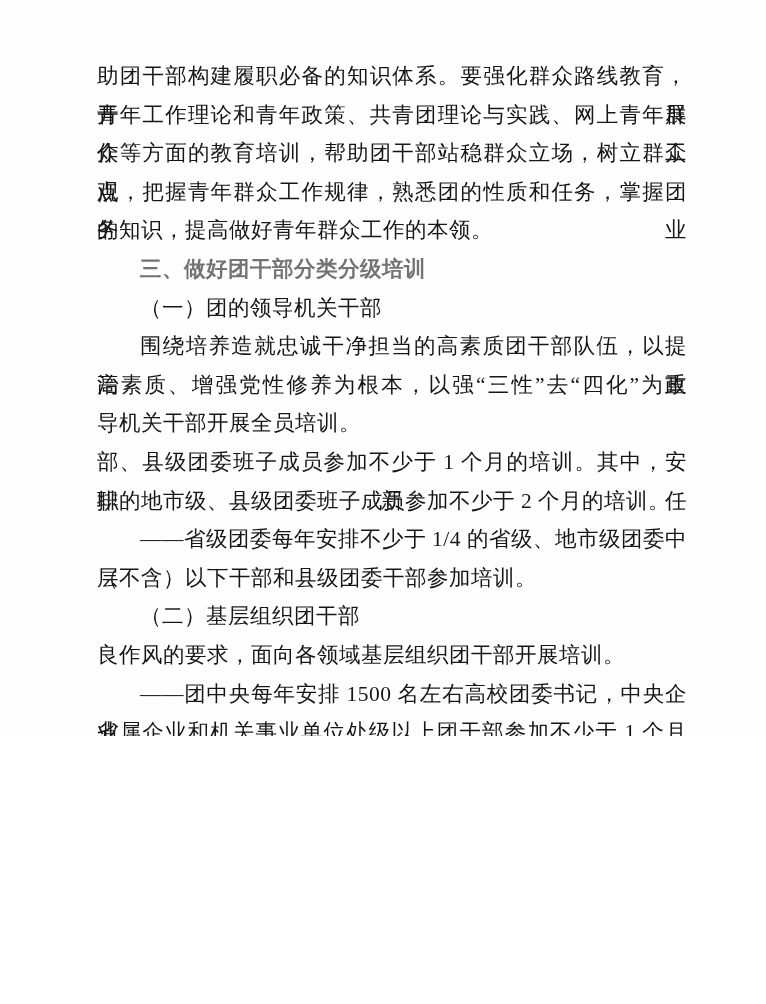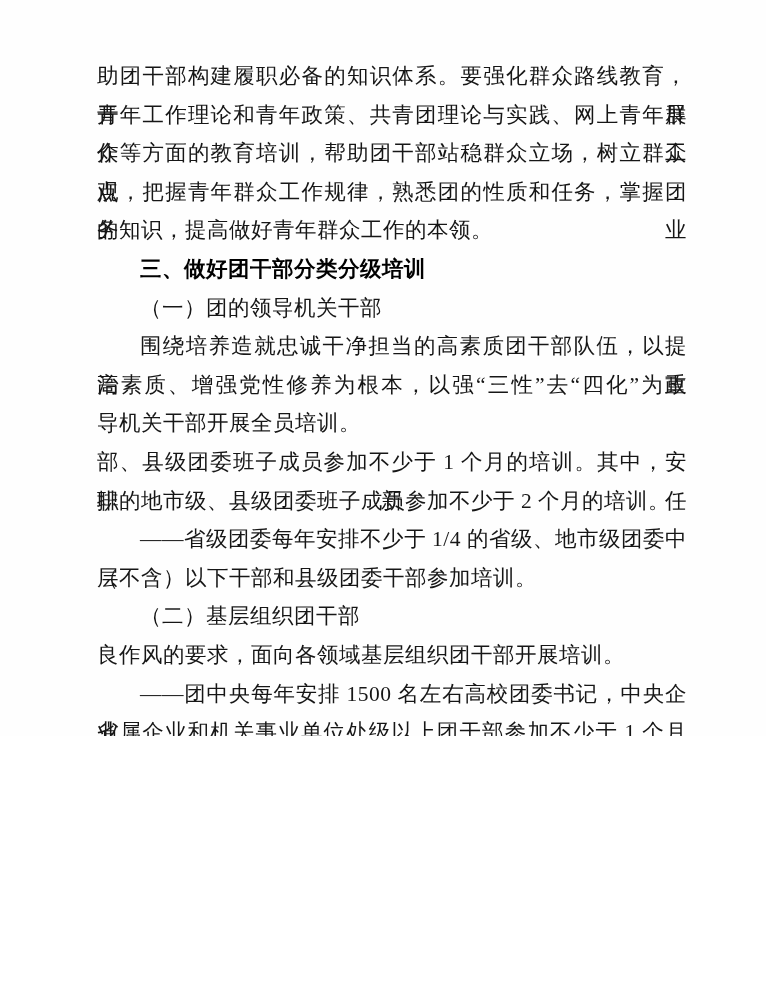--- a/index.html
+++ b/index.html
@@ -44,7 +44,7 @@
   .h {
     font-family: "Liberation Sans", "DejaVu Sans", sans-serif;
     font-weight: 700;
-    color: #000000;
+    color: #737373;
   }
   
   .kai {

